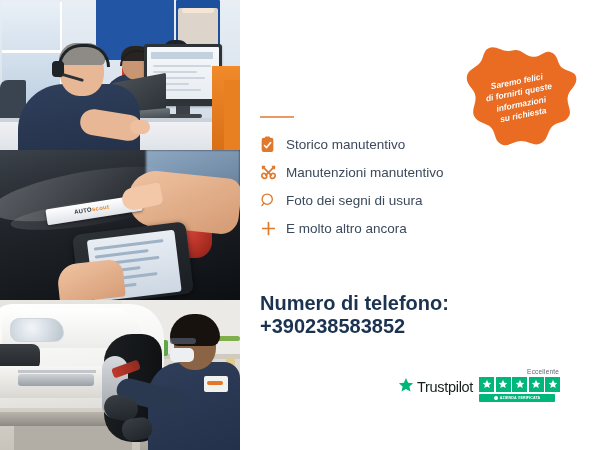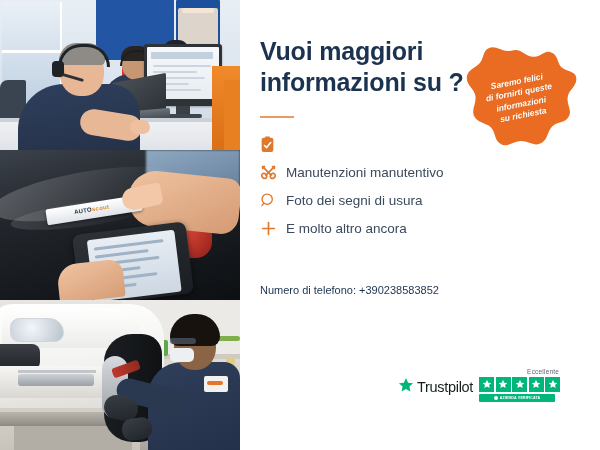--- a/index.html
+++ b/index.html
@@ -389,10 +389,6 @@
 
   <div class="content">
 
-    <div class="heading">
-      <span>Vuoi maggiori</span><br>
-      <span>informazioni su ?</span>
-    </div>
     <div class="rule"></div>
 
     <div class="badge">

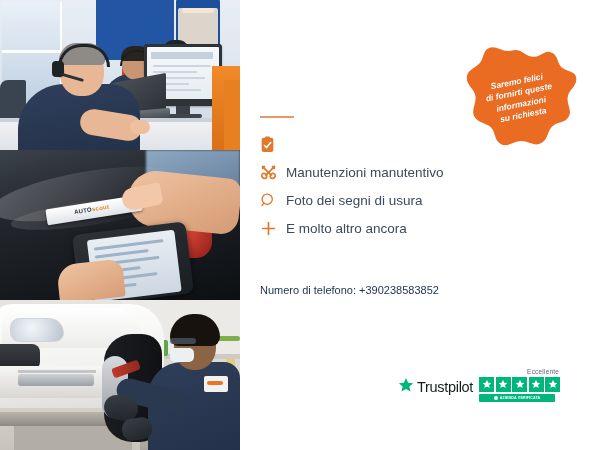--- a/index.html
+++ b/index.html
@@ -429,6 +429,7 @@
             <path d="M5.4 11.2 L7.9 13.7 L12.8 7.6" stroke="#ffffff" stroke-width="1.9" fill="none" stroke-linecap="round" stroke-linejoin="round"></path>
           </svg>
         </span>
+        <span class="lbl">Storico manutentivo</span>
       </div>
 
       <div class="feat">

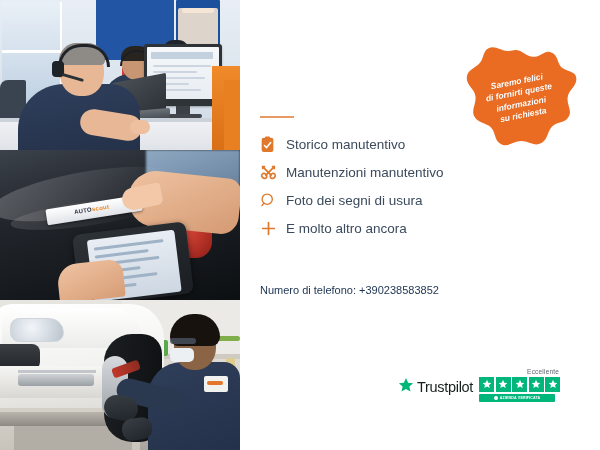--- a/index.html
+++ b/index.html
@@ -224,8 +224,8 @@
 
   
   .phone{
-    position:absolute;left:20px;top:284px;width:320px;
-    font-size:11px;font-weight:normal;color:#1b3350;
+    position:absolute;left:20px;top:292px;width:320px;
+    font-size:20px;font-weight:bold;color:#1b3350;
   }
   .phone .num{color:#1b3350;}
   .subtext{

